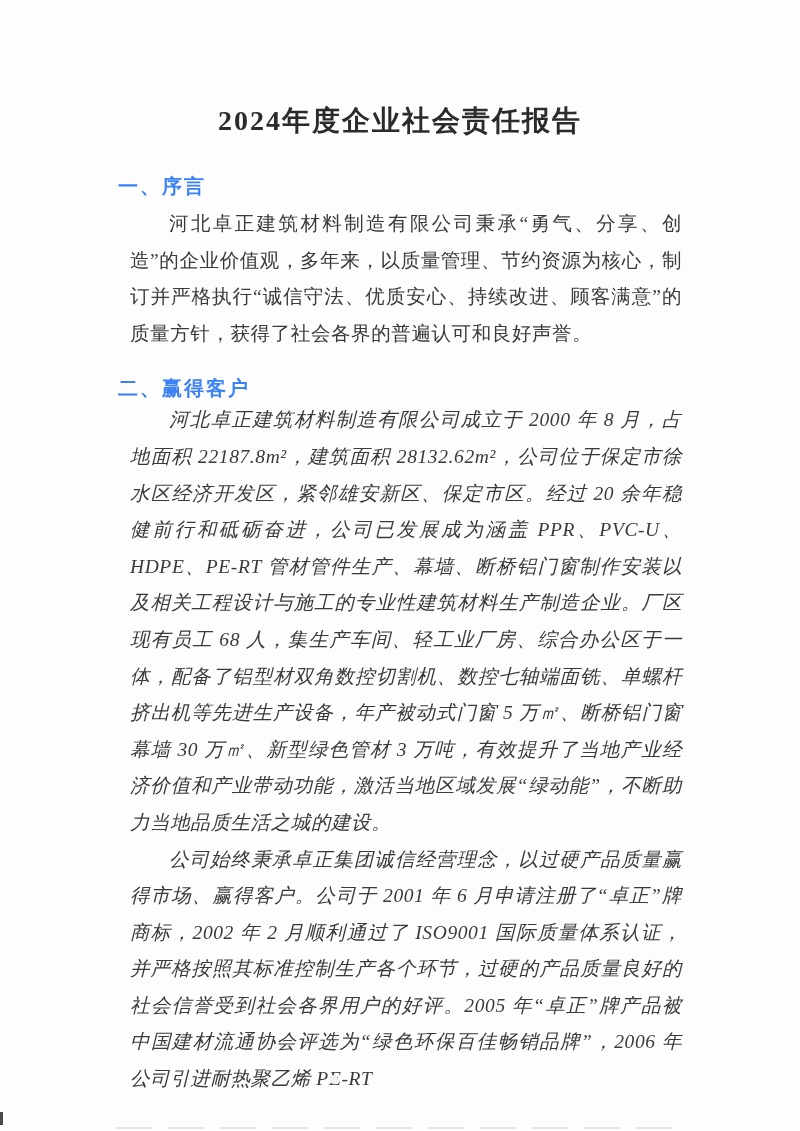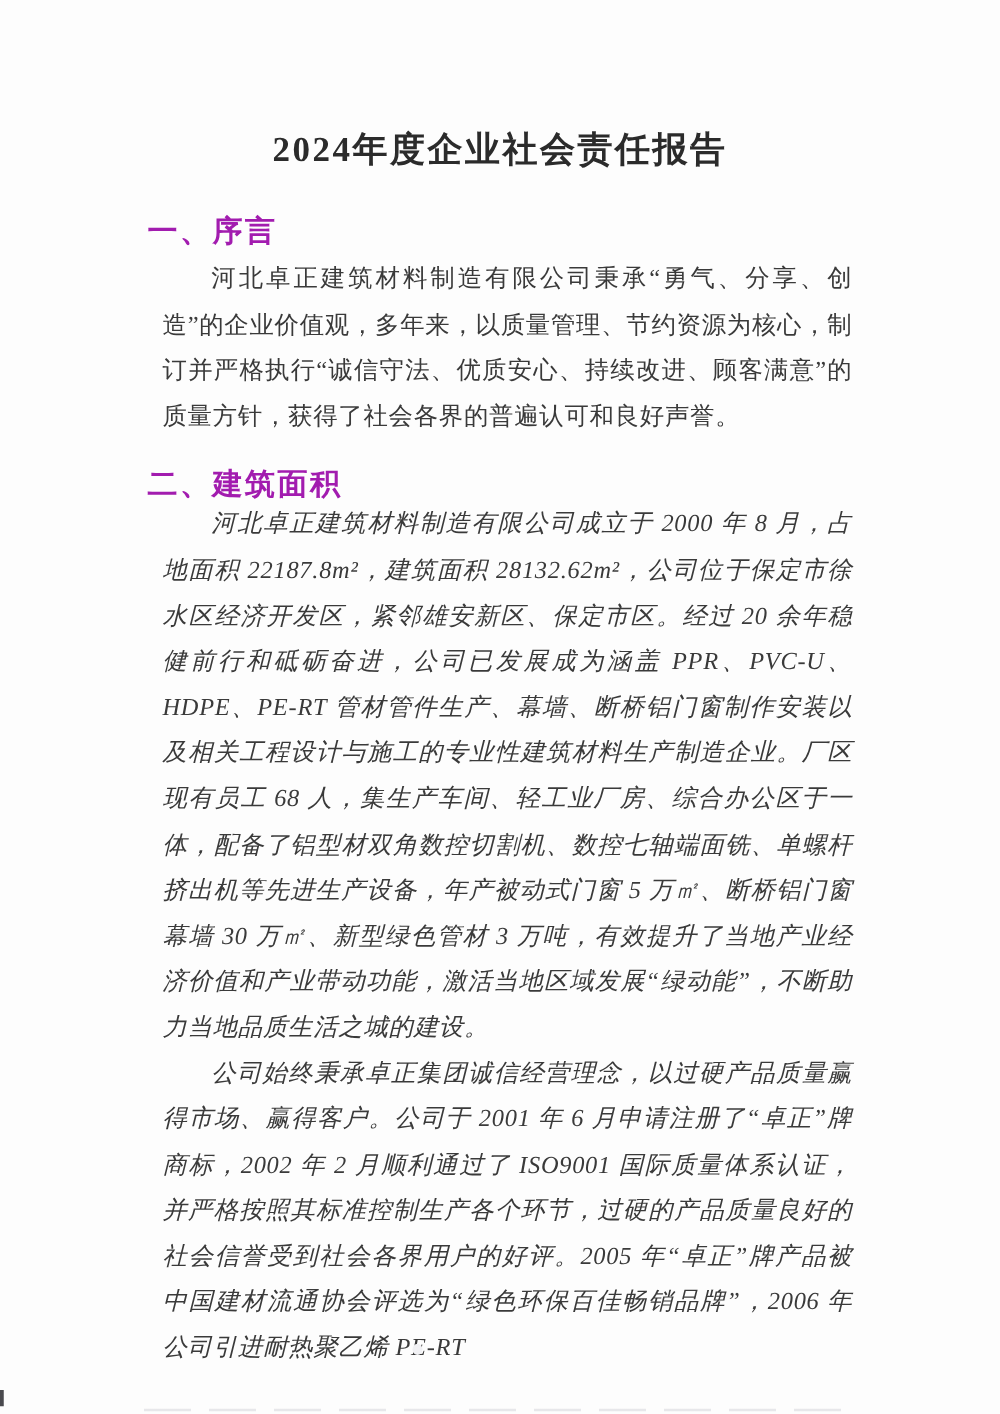--- a/index.html
+++ b/index.html
@@ -33,11 +33,11 @@
     color: #2b2b2b;
   }
   .section-heading {
-    font-size: 24px;
+    font-size: 20px;
     line-height: 28px;
     font-weight: bold;
     letter-spacing: 2px;
-    color: #a21caf;
+    color: #3b82f6;
   }
   .heading-preface { margin-top: 30px; }
   .heading-profile { margin-top: 22px; }

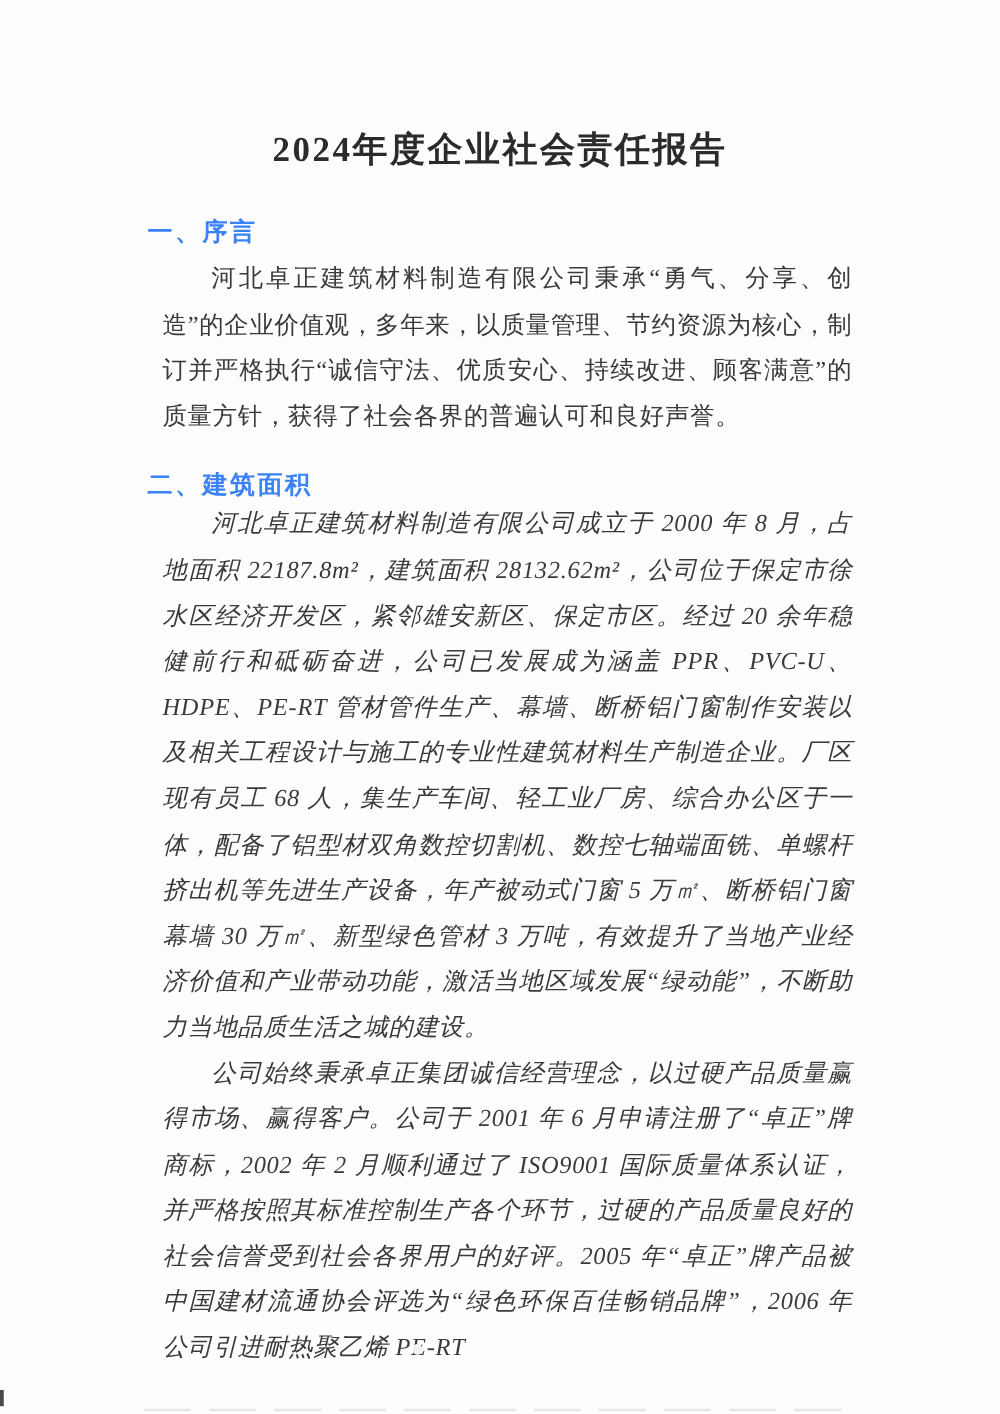--- a/index.html
+++ b/index.html
@@ -97,7 +97,7 @@
 
     <p class="body-para">河北卓正建筑材料制造有限公司秉承“勇气、分享、创造”的企业价值观，多年来，以质量管理、节约资源为核心，制订并严格执行“诚信守法、优质安心、持续改进、顾客满意”的质量方针，获得了社会各界的普遍认可和良好声誉。</p>
 
-    <h2 class="section-heading heading-profile">二、建筑面积</h2>
+    <h2 class="section-heading heading-profile">二、赢得客户</h2>
 
     <p class="body-para no-gap">河北卓正建筑材料制造有限公司成立于 2000 年 8 月，占地面积 22187.8m²，建筑面积 28132.62m²，公司位于保定市徐水区经济开发区，紧邻雄安新区、保定市区。经过 20 余年稳健前行和砥砺奋进，公司已发展成为涵盖 PPR、PVC-U、HDPE、PE-RT 管材管件生产、幕墙、断桥铝门窗制作安装以及相关工程设计与施工的专业性建筑材料生产制造企业。厂区现有员工 68 人，集生产车间、轻工业厂房、综合办公区于一体，配备了铝型材双角数控切割机、数控七轴端面铣、单螺杆挤出机等先进生产设备，年产被动式门窗 5 万㎡、断桥铝门窗幕墙 30 万㎡、新型绿色管材 3 万吨，有效提升了当地产业经济价值和产业带动功能，激活当地区域发展“绿动能”，不断助力当地品质生活之城的建设。</p>
 

